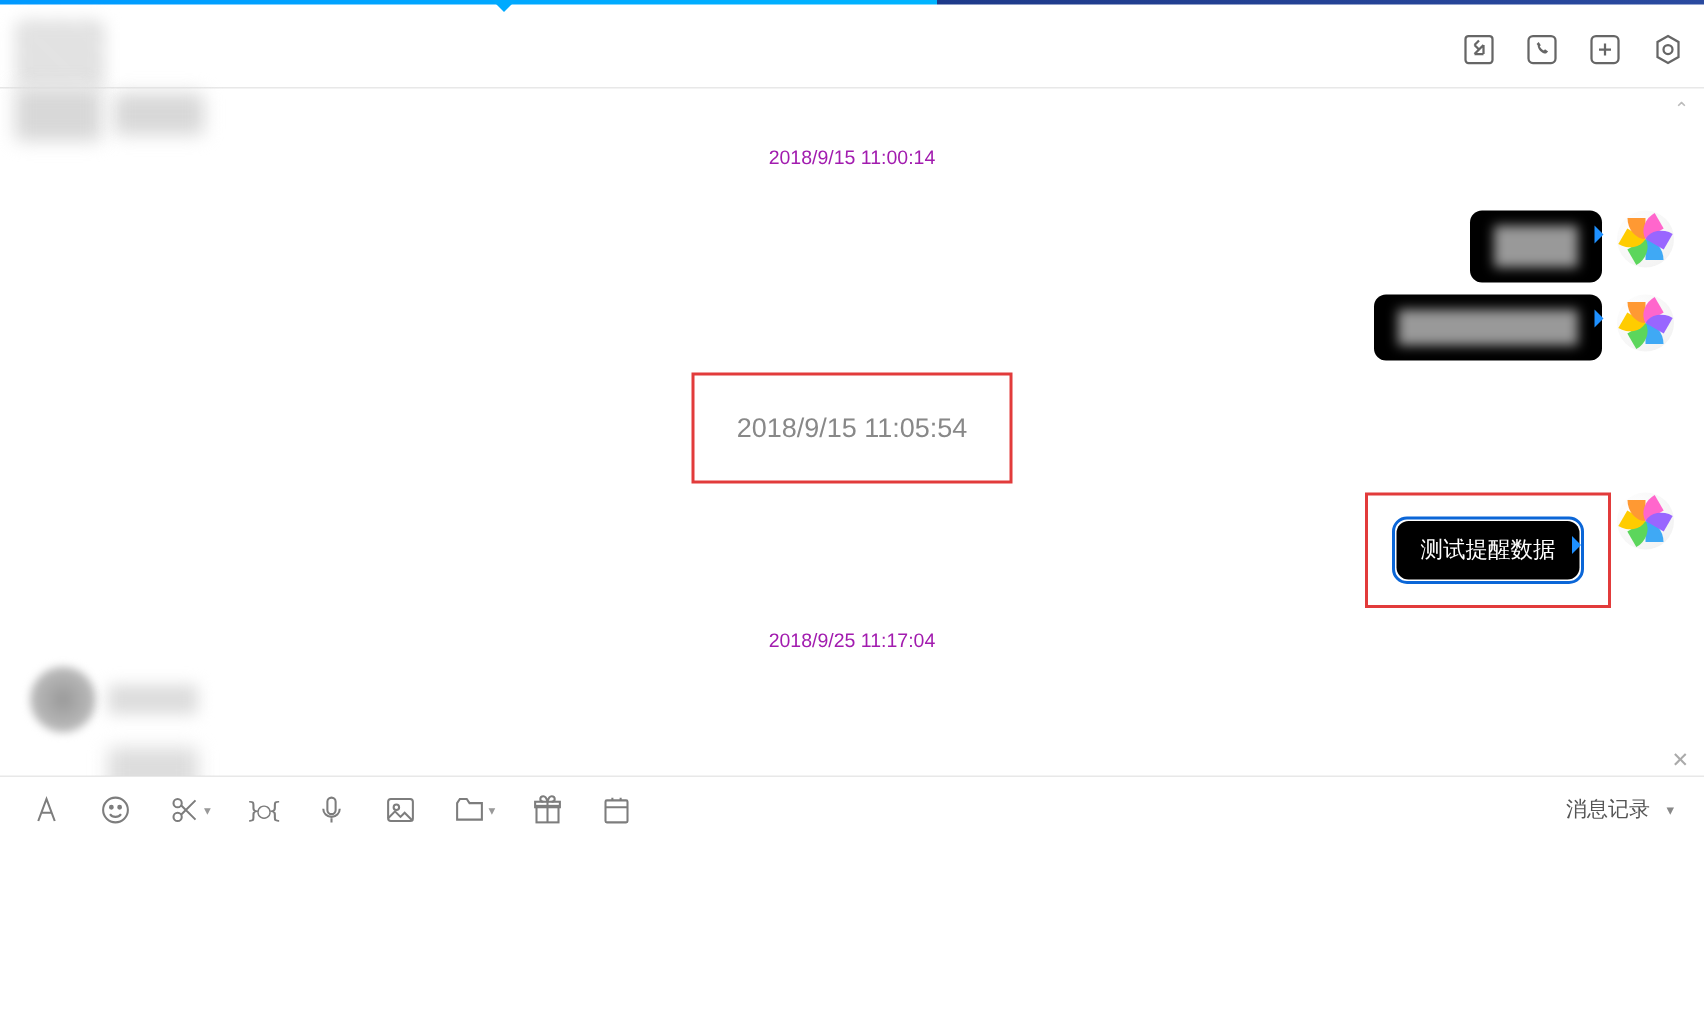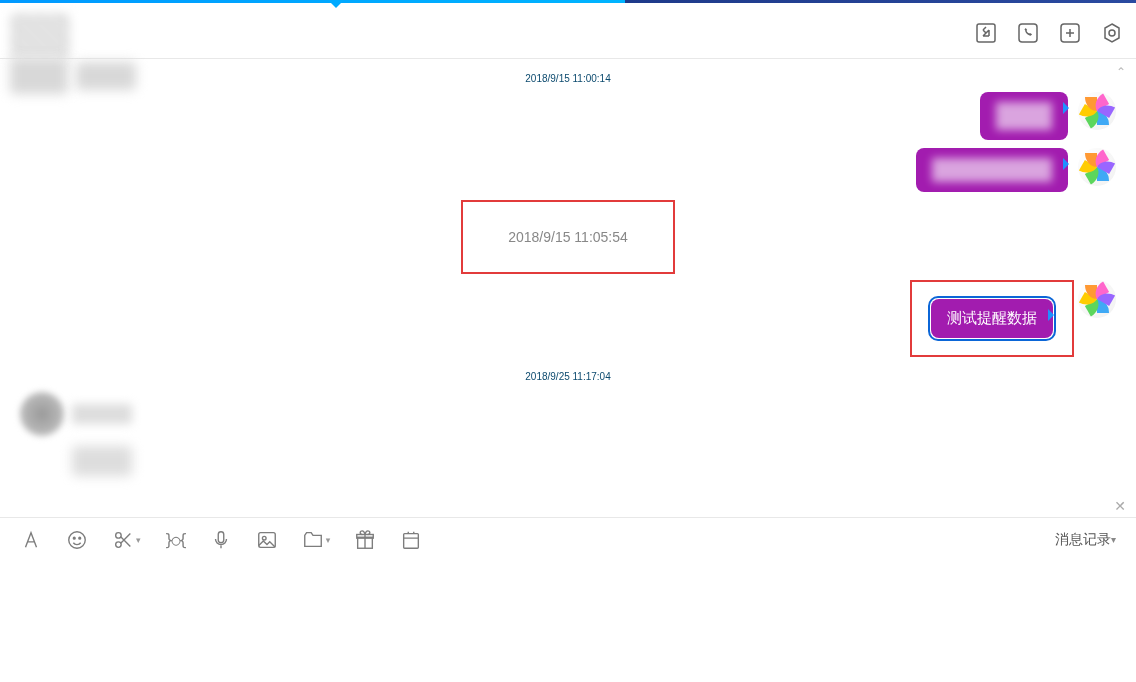--- a/index.html
+++ b/index.html
@@ -83,9 +83,9 @@
 }
 .timestamp {
   text-align: center;
-  color: #0c4a6e;
-  font-size: 10px;
-  margin: 4px 0;
+  color: #a21caf;
+  font-size: 13px;
+  margin: 28px 0;
 }
 .msg-row {
   display: flex;

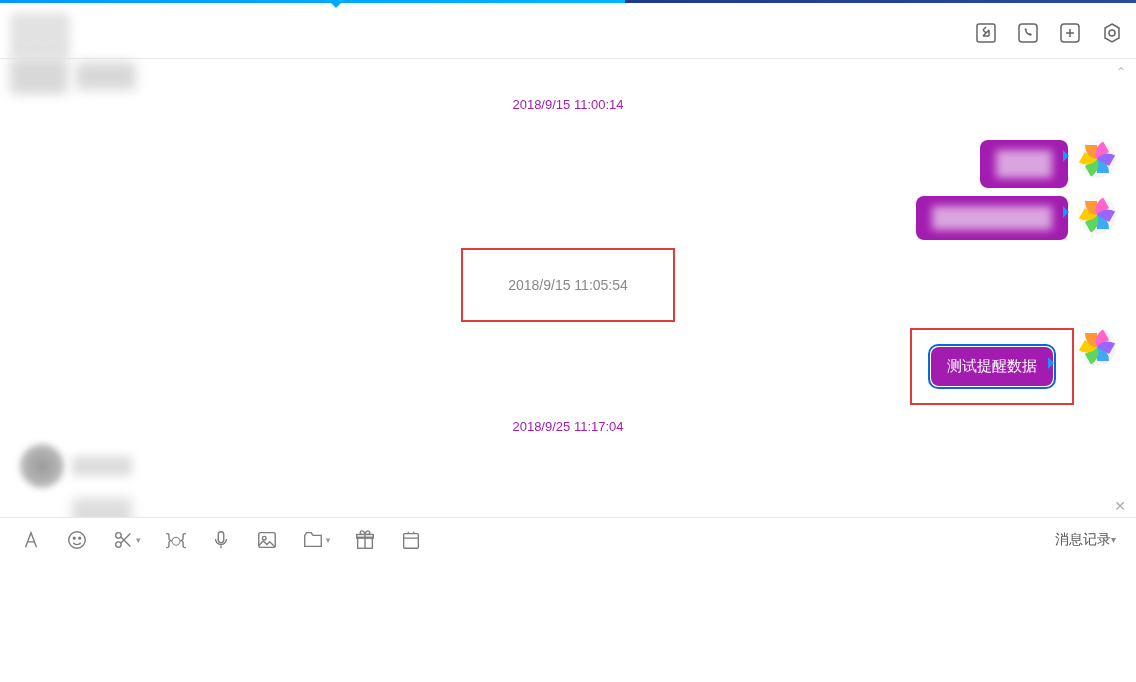--- a/index.html
+++ b/index.html
@@ -319,7 +319,7 @@
   </div>
 
   <div class="red-frame-time">
-    <span style="color:#888;font-size:14px;">2018/9/15 11:05:54</span>
+    <span style="color:#888;font-size:18px;">2018/9/15 11:05:54</span>
   </div>
 
   <div class="msg-row out" style="margin-top:6px;">

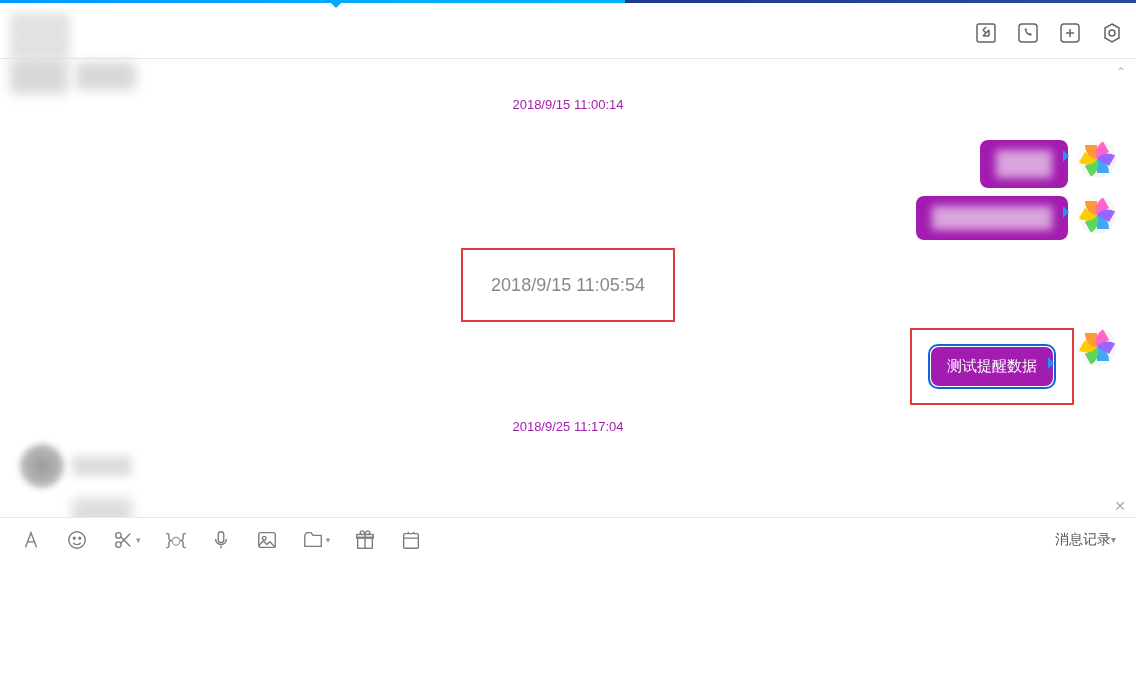--- a/index.html
+++ b/index.html
@@ -101,7 +101,7 @@
   position: relative;
 }
 .bubble.out {
-  background: #a21caf;
+  background: #000000;
   color: #fff;
   margin-right: 10px;
 }

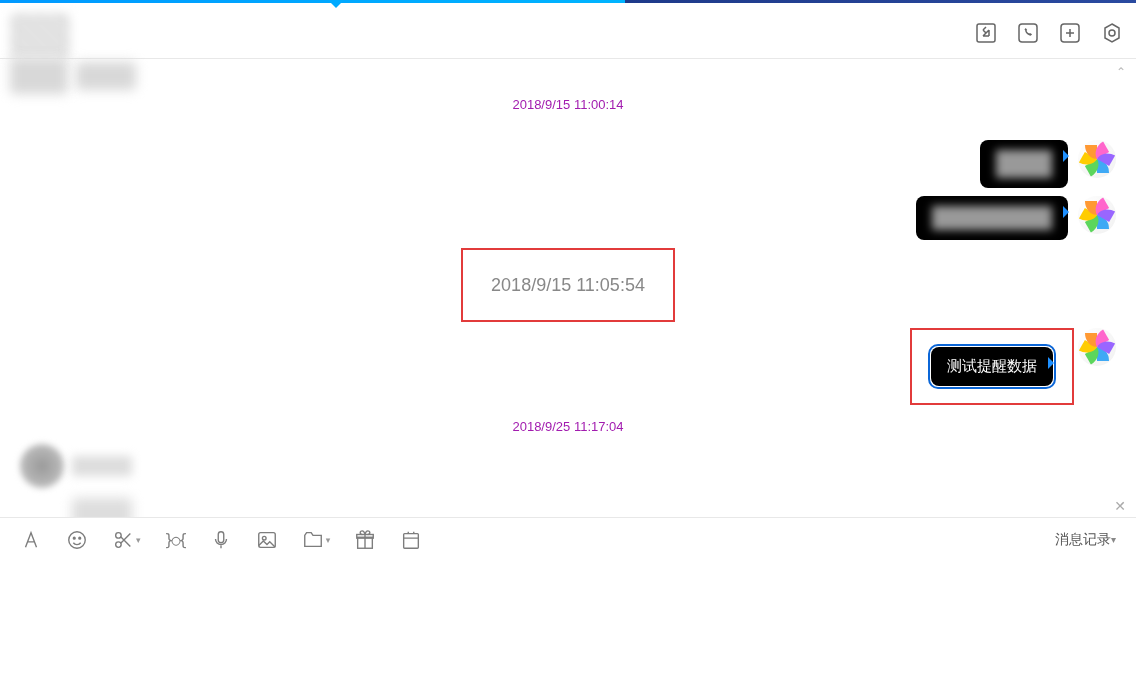--- a/index.html
+++ b/index.html
@@ -195,7 +195,7 @@
   font-size: 14px;
   display: flex;
   align-items: center;
-  gap: 0;
+  gap: 11px;
   cursor: pointer;
 }
 .history-link .caret { font-size: 10px; color:#888; }

